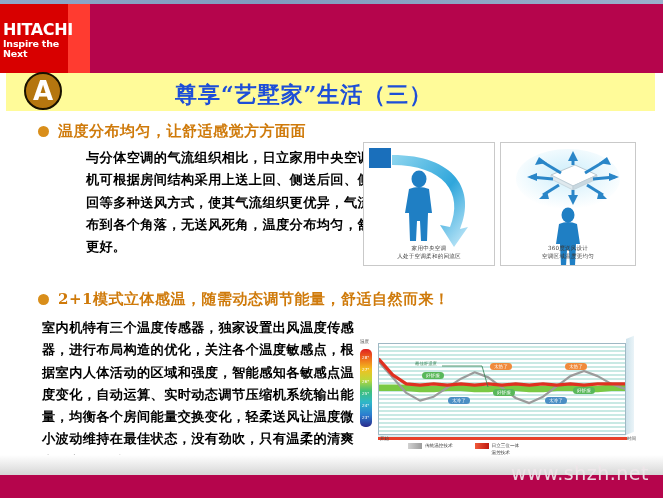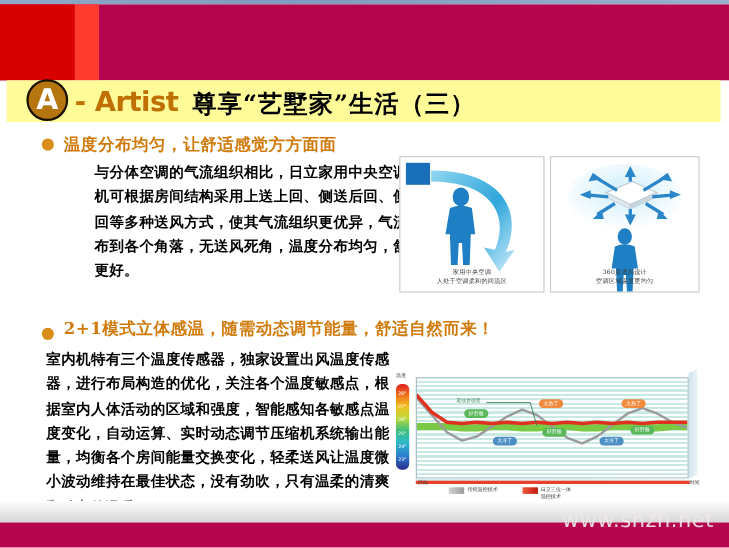--- a/index.html
+++ b/index.html
@@ -111,6 +111,10 @@
   <div class="header">
     <div class="hdr-red"></div>
     <div class="hdr-orange"></div>
+    <div class="logo">
+      <div class="l1">HITACHI</div>
+      <div class="l2">Inspire the Next</div>
+    </div>
   </div>
 
   <div class="titleband"></div>

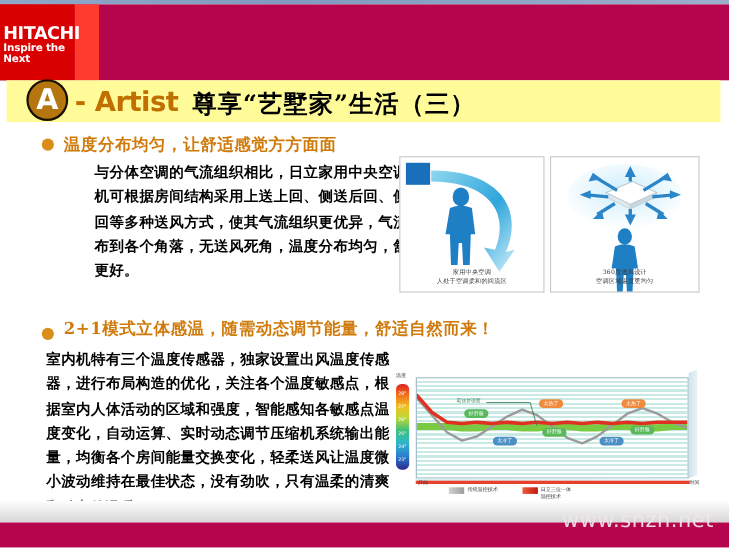--- a/index.html
+++ b/index.html
@@ -119,7 +119,6 @@
 
   <div class="titleband"></div>
   <div class="badge">A</div>
-  <div class="title-en">- Artist</div>
   <div class="title-cn">尊享“艺墅家”生活（三）</div>
 
   <div class="sec-head" id="sec1">

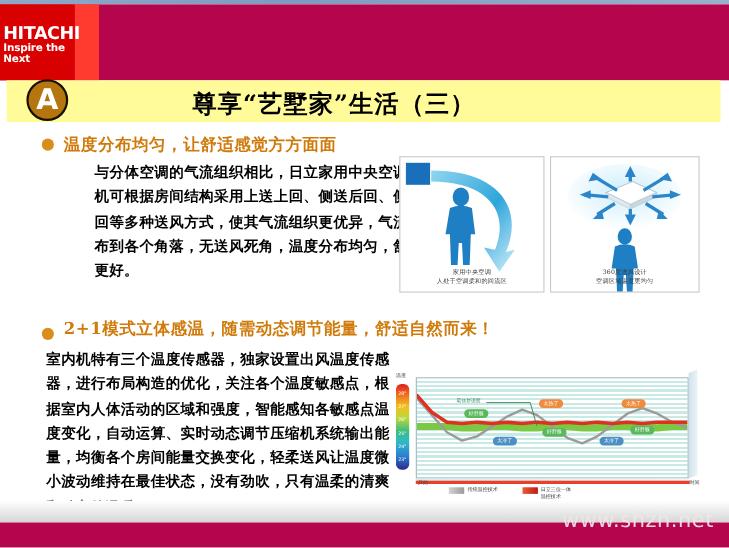--- a/index.html
+++ b/index.html
@@ -30,7 +30,7 @@
             color:#c07000;letter-spacing:-0.5px;
             font-family:"DejaVu Sans","Liberation Sans",sans-serif;}
   .title-cn{position:absolute;left:175px;top:80px;font-size:22px;font-weight:bold;
-            color:#000000;letter-spacing:1px;
+            color:#1d4ed8;letter-spacing:1px;
             font-family:"DejaVu Serif","Liberation Serif",serif;text-align:right;}
 
   

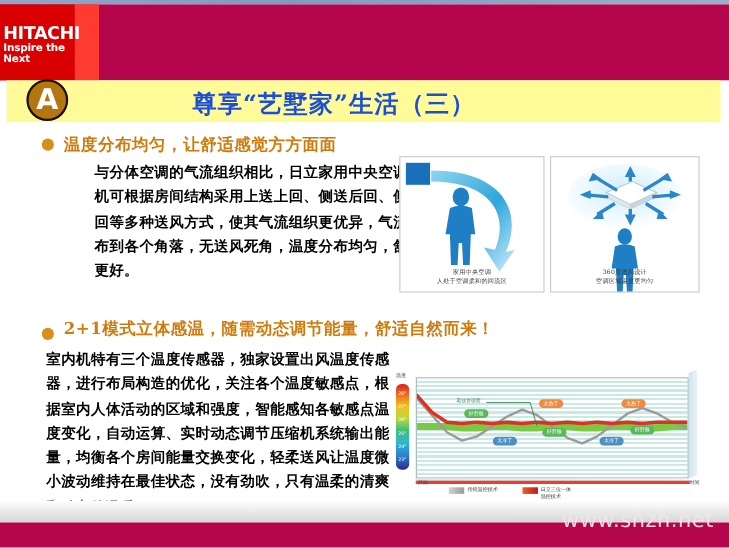--- a/index.html
+++ b/index.html
@@ -39,7 +39,7 @@
   .sec-title{font-size:15px;font-weight:bold;color:#cf7a0a;letter-spacing:0.5px;
              font-family:"DejaVu Serif","Liberation Serif",serif;white-space:nowrap;}
   #sec1{left:38px;top:122px;}
-  #sec2{left:38px;top:290px;align-items:flex-end;}
+  #sec2{left:38px;top:290px;}
 
   
   .para{position:absolute;font-size:13.2px;font-weight:bold;color:#000000;

